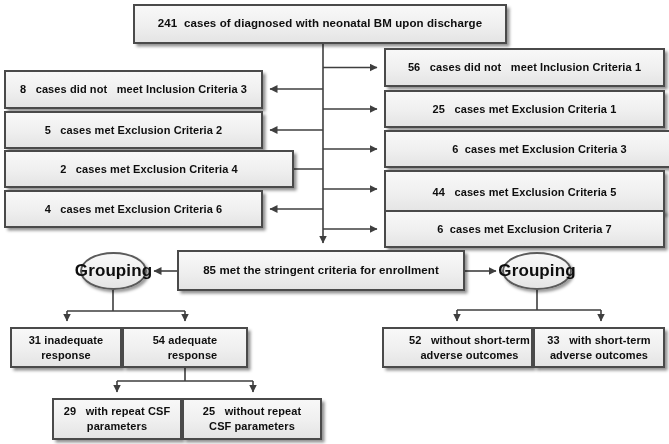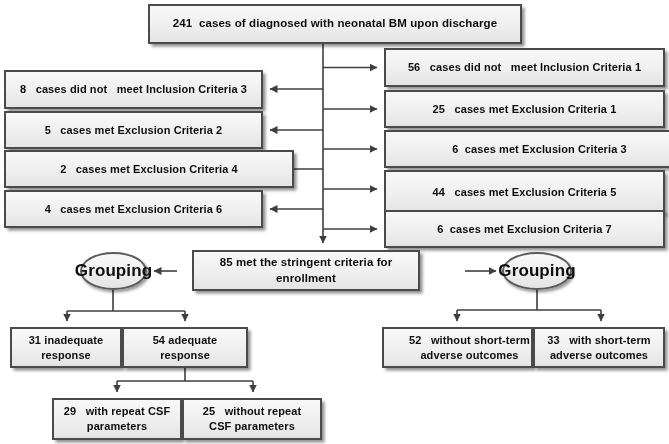--- a/index.html
+++ b/index.html
@@ -21,7 +21,7 @@
     white-space:pre-wrap;line-height:1.35;
     letter-spacing:0.1px;
   }
-  .node.title{font-size:11.5px;margin-left:15px;}
+  .node.title{font-size:11.5px;}
   .ellipse{
     border-radius:50%;
     font-weight:bold;font-size:17px;

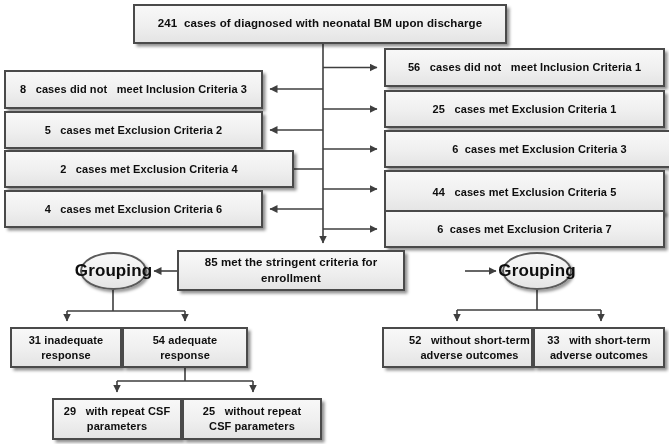--- a/index.html
+++ b/index.html
@@ -85,7 +85,7 @@
   <div class="node" style="left:4px;top:150px;width:290px;height:38px;">2   cases met Exclusion Criteria 4</div>
   <div class="node" style="left:4px;top:190px;width:259px;height:38px;">4   cases met Exclusion Criteria 6</div>
 
-  <div class="node title" style="left:177px;top:250px;width:228px;height:41px;">85 met the stringent criteria for enrollment</div>
+  <div class="node title" style="left:177px;top:250px;width:288px;height:41px;">85 met the stringent criteria for enrollment</div>
   <div class="node ellipse" style="left:80px;top:252px;width:67px;height:38px;">Grouping</div>
   <div class="node ellipse" style="left:502px;top:252px;width:70px;height:38px;">Grouping</div>
 

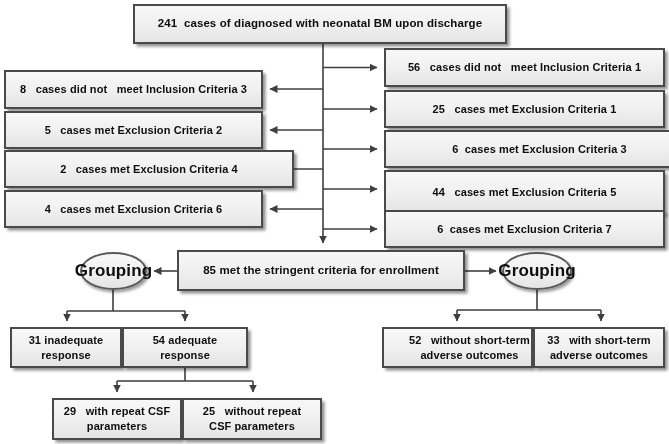--- a/index.html
+++ b/index.html
@@ -91,7 +91,7 @@
 
   <div class="node" style="left:10px;top:327px;width:112px;height:41px;">31 inadequate
 response</div>
-  <div class="node" style="left:122px;top:327px;width:126px;height:41px;">54 adequate
+  <div class="node" style="left:122px;top:327px;width:126px;height:41px;text-align:right;">54 adequate
 response</div>
 
   <div class="node" style="left:382px;top:327px;width:151px;height:41px;padding-left:24px;">52   without short-term

